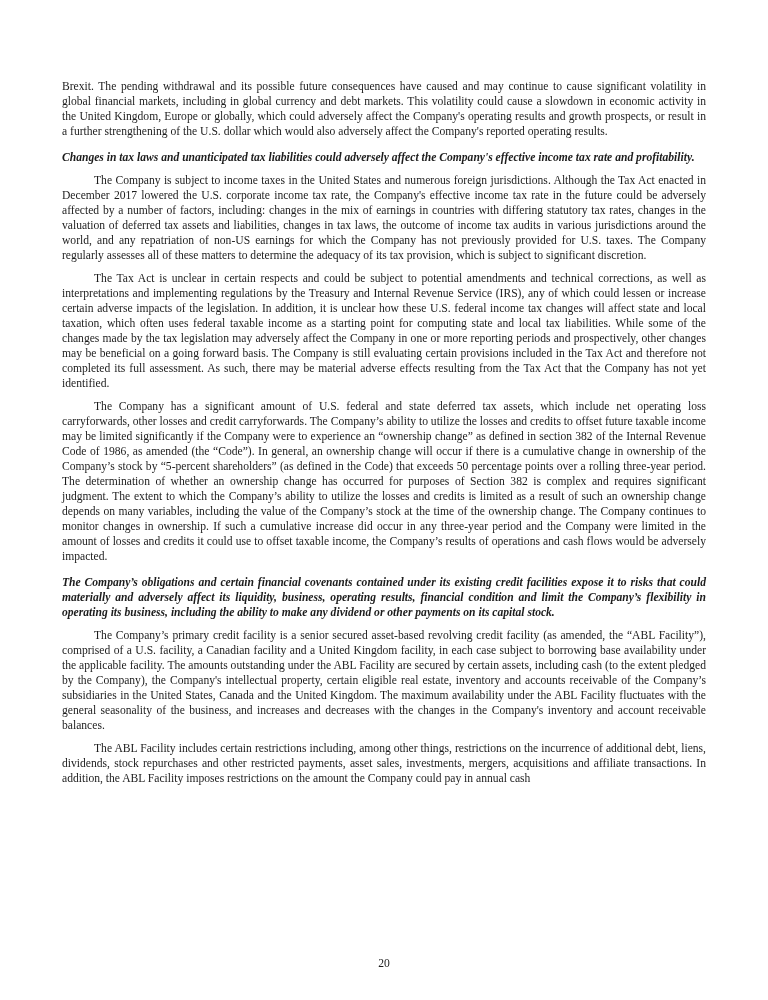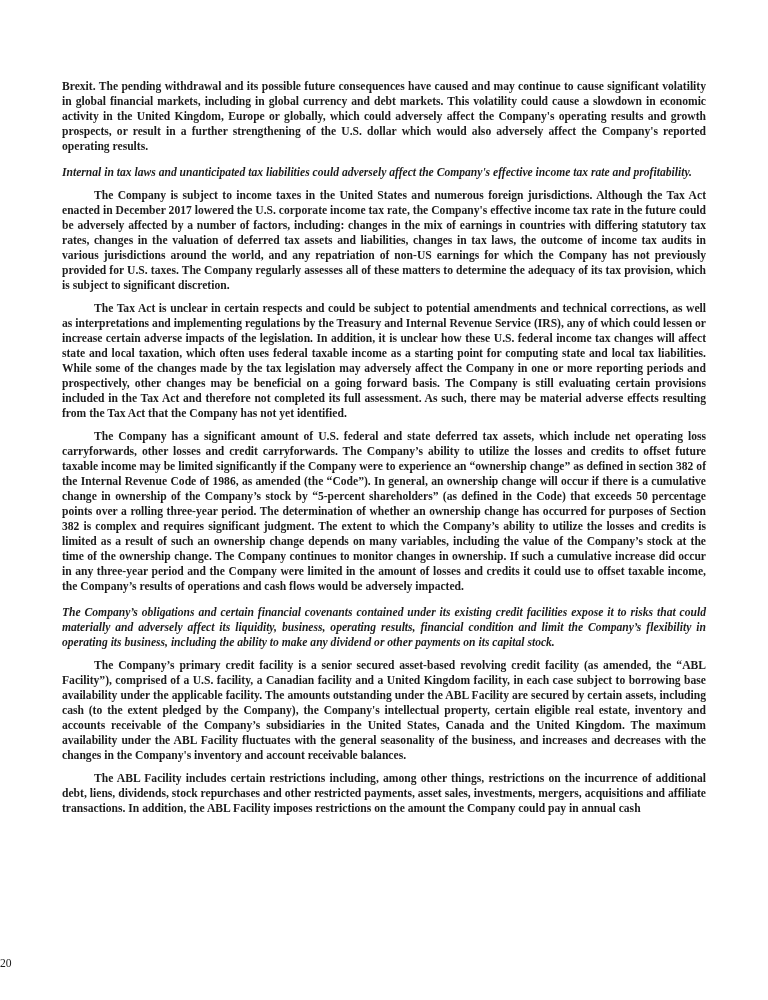--- a/index.html
+++ b/index.html
@@ -27,7 +27,6 @@
   }
   .block {
     margin: 0 0 8px 0;
-    font-weight: bold;
   }
   .continuation {
     text-indent: 0;

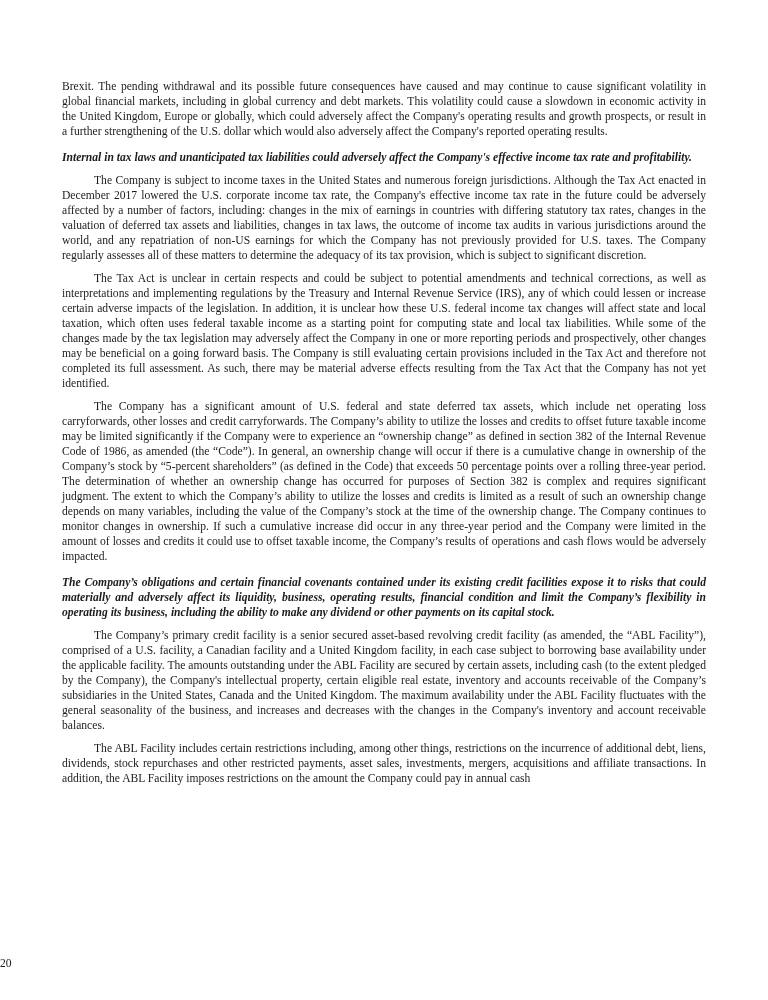--- a/index.html
+++ b/index.html
@@ -56,7 +56,7 @@
 <div class="page">
   <div class="content">
     <div class="block continuation">Brexit. The pending withdrawal and its possible future consequences have caused and may continue to cause significant volatility in global financial markets, including in global currency and debt markets. This volatility could cause a slowdown in economic activity in the United Kingdom, Europe or globally, which could adversely affect the Company's operating results and growth prospects, or result in a further strengthening of the U.S. dollar which would also adversely affect the Company's reported operating results.</div>
-    <div class="block heading">Internal in tax laws and unanticipated tax liabilities could adversely affect the Company's effective income tax rate and profitability.</div>
+    <div class="block heading">Changes in tax laws and unanticipated tax liabilities could adversely affect the Company's effective income tax rate and profitability.</div>
     <div class="block paragraph">The Company is subject to income taxes in the United States and numerous foreign jurisdictions. Although the Tax Act enacted in December 2017 lowered the U.S. corporate income tax rate, the Company's effective income tax rate in the future could be adversely affected by a number of factors, including: changes in the mix of earnings in countries with differing statutory tax rates, changes in the valuation of deferred tax assets and liabilities, changes in tax laws, the outcome of income tax audits in various jurisdictions around the world, and any repatriation of non-US earnings for which the Company has not previously provided for U.S. taxes. The Company regularly assesses all of these matters to determine the adequacy of its tax provision, which is subject to significant discretion.</div>
     <div class="block paragraph">The Tax Act is unclear in certain respects and could be subject to potential amendments and technical corrections, as well as interpretations and implementing regulations by the Treasury and Internal Revenue Service (IRS), any of which could lessen or increase certain adverse impacts of the legislation. In addition, it is unclear how these U.S. federal income tax changes will affect state and local taxation, which often uses federal taxable income as a starting point for computing state and local tax liabilities. While some of the changes made by the tax legislation may adversely affect the Company in one or more reporting periods and prospectively, other changes may be beneficial on a going forward basis. The Company is still evaluating certain provisions included in the Tax Act and therefore not completed its full assessment.  As such, there may be material adverse effects resulting from the Tax Act that the Company has not yet identified.</div>
     <div class="block paragraph">The Company has a significant amount of U.S. federal and state deferred tax assets, which include net operating loss carryforwards, other losses and credit carryforwards. The Company’s ability to utilize the losses and credits to offset future taxable income may be limited significantly if the Company were to experience an “ownership change” as defined in section 382 of the Internal Revenue Code of 1986, as amended (the “Code”). In general, an ownership change will occur if there is a cumulative change in ownership of the Company’s stock by “5-percent shareholders” (as defined in the Code) that exceeds 50 percentage points over a rolling three-year period. The determination of whether an ownership change has occurred for purposes of Section 382 is complex and requires significant judgment. The extent to which the Company’s ability to utilize the losses and credits is limited as a result of such an ownership change depends on many variables, including the value of the Company’s stock at the time of the ownership change. The Company continues to monitor changes in ownership. If such a cumulative increase did occur in any three-year period and the Company were limited in the amount of losses and credits it could use to offset taxable income, the Company’s results of operations and cash flows would be adversely impacted.</div>

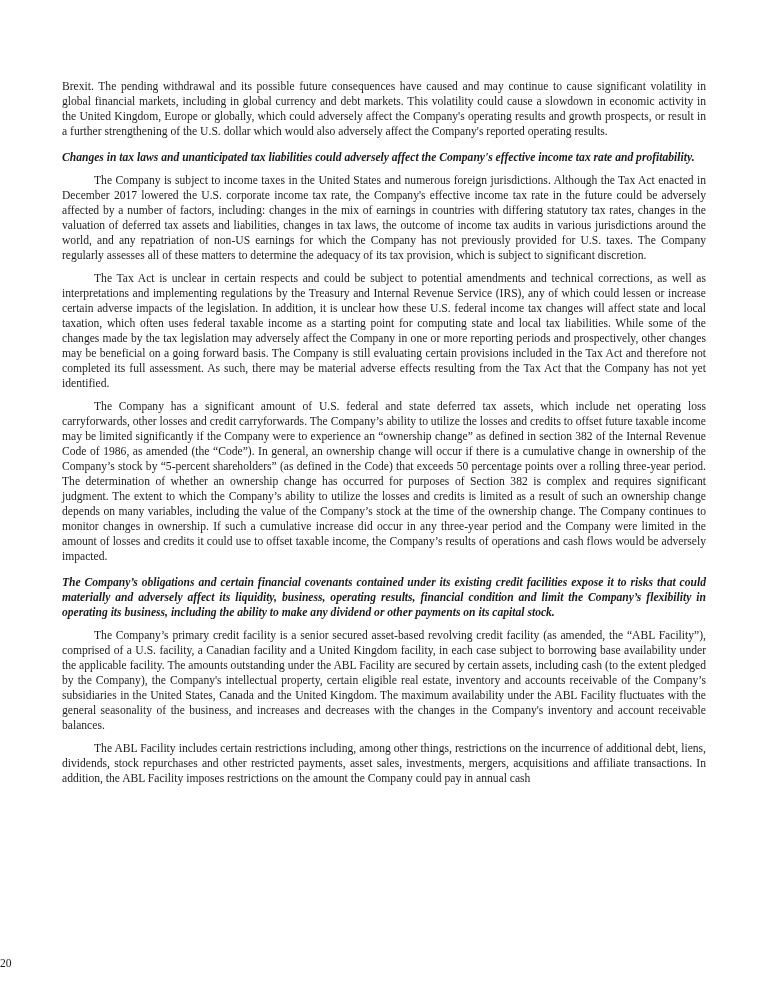--- a/index.html
+++ b/index.html
@@ -46,6 +46,7 @@
     bottom: 30px;
     left: 0;
     width: 100%;
+    text-align: center;
     font-size: 11.6px;
     color: #1c1c1c;
   }

